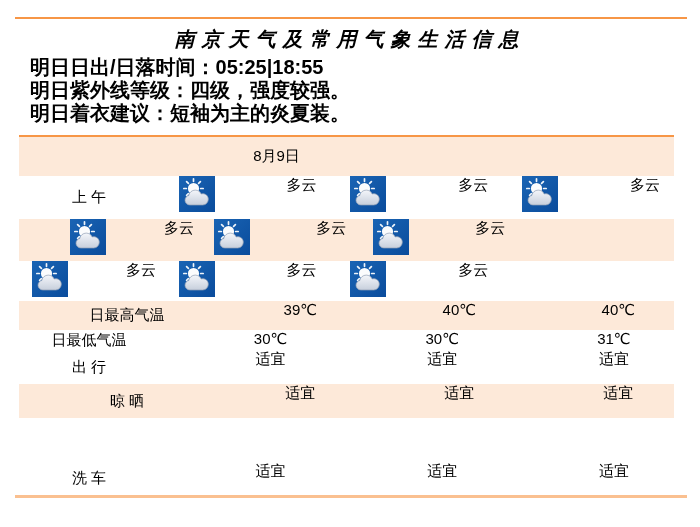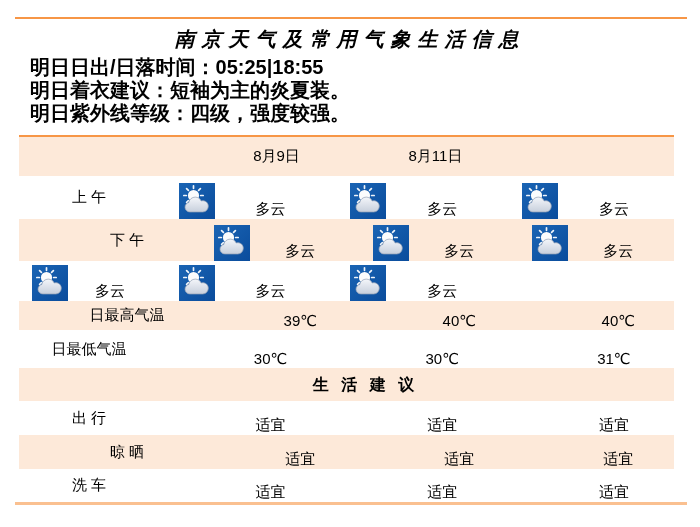--- a/index.html
+++ b/index.html
@@ -77,8 +77,8 @@
 
 <div class="info-block">
   <div class="info-line"><span>明日日出/日落时间：</span><span>05:25|18:55</span></div>
+  <div class="info-line"><span>明日紫外线等级：</span><span>四级，强度较强。</span></div>
   <div class="info-line"><span>明日着衣建议：</span><span>短袖为主的炎夏装。</span></div>
-  <div class="info-line"><span>明日紫外线等级：</span><span>四级，强度较强。</span></div>
 </div>
 
 <div class="wtable">

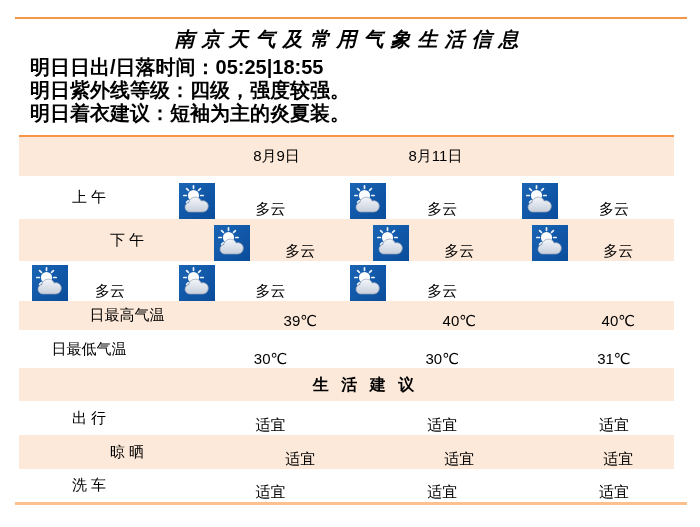--- a/index.html
+++ b/index.html
@@ -86,7 +86,6 @@
   <div class="row r-head peach">
     <div class="label-cell"></div>
     <div class="day-head">8月9日</div>
-    <div class="day-head">8月11日</div>
   </div>
 
   <div class="row r-am">

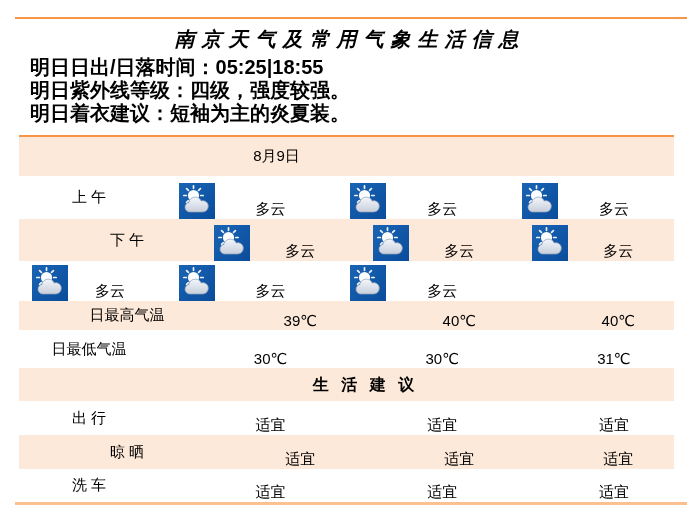--- a/index.html
+++ b/index.html
@@ -32,7 +32,7 @@
 
   .label-cell{text-align:center;}
   .day-head{text-align:center;}
-  .day-cell{display:flex;align-items:flex-end;height:100%;}
+  .day-cell{display:flex;align-items:flex-start;height:100%;gap:31px;}
   .icon-box{flex:0 0 44%;display:flex;justify-content:center;align-items:center;}
   .icon-box svg{width:36px;height:36px;display:block;}
   .cond{flex:0 0 42%;text-align:center;}

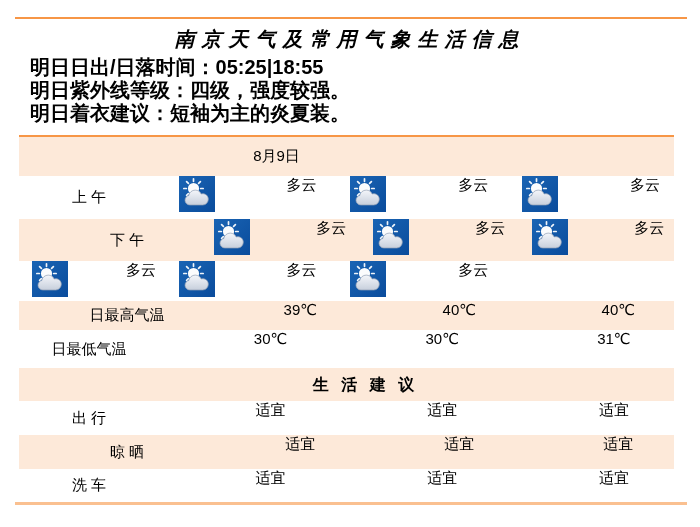--- a/index.html
+++ b/index.html
@@ -117,7 +117,6 @@
   </div>
 
   <div class="row r-pm peach">
-    <div class="label-cell">下 午</div>
     <div class="day-cell">
       <span class="icon-box">
           <svg viewBox="0 0 36 36">

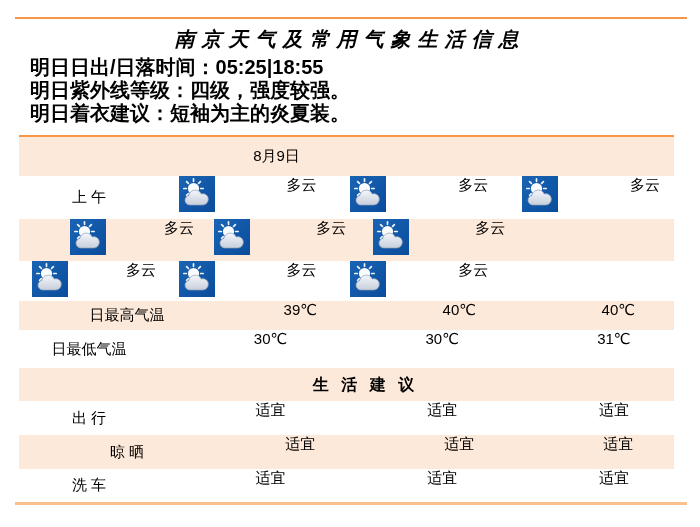--- a/index.html
+++ b/index.html
@@ -24,7 +24,7 @@
   .r-pm{height:42px;}
   .r-eve{height:40px;}
   .r-tmax{height:29px;}
-  .r-tmin{height:38px;}
+  .r-tmin{height:20px;}
   .r-section{height:33px;display:block;text-align:center;line-height:33px;
              font-weight:bold;font-size:16px;letter-spacing:4px;}
   .r-adv{height:34px;}

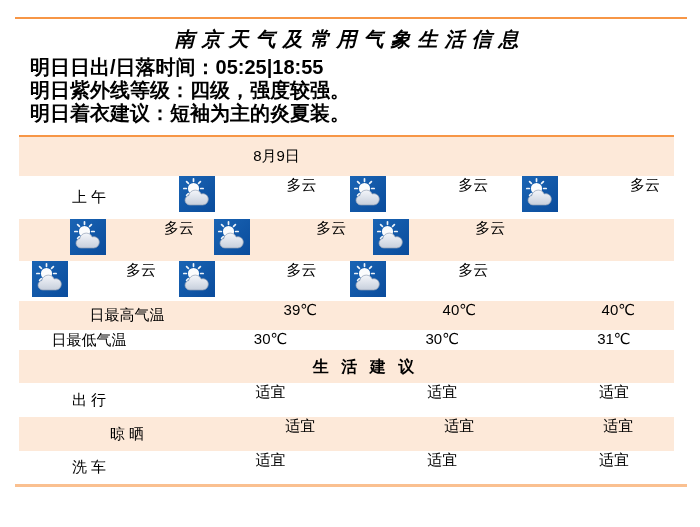--- a/index.html
+++ b/index.html
@@ -196,7 +196,6 @@
       </div>
   </div>
 
-  <div class="r-section peach">生 活 建 议</div>
 
   <div class="row r-adv">
     <div class="label-cell">出 行</div>

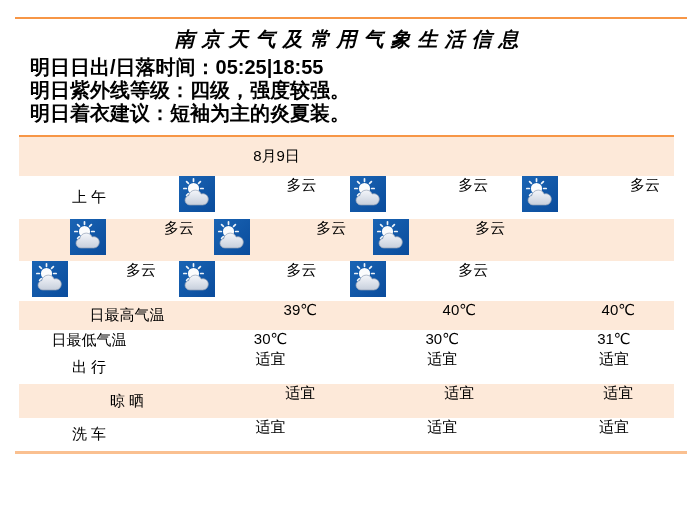--- a/index.html
+++ b/index.html
@@ -28,7 +28,7 @@
   .r-section{height:33px;display:block;text-align:center;line-height:33px;
              font-weight:bold;font-size:16px;letter-spacing:4px;}
   .r-adv{height:34px;}
-  .r-adv-last{height:33px;}
+  .r-adv-last{height:33px;margin-top:44px;}
 
   .label-cell{text-align:center;}
   .day-head{text-align:center;}

